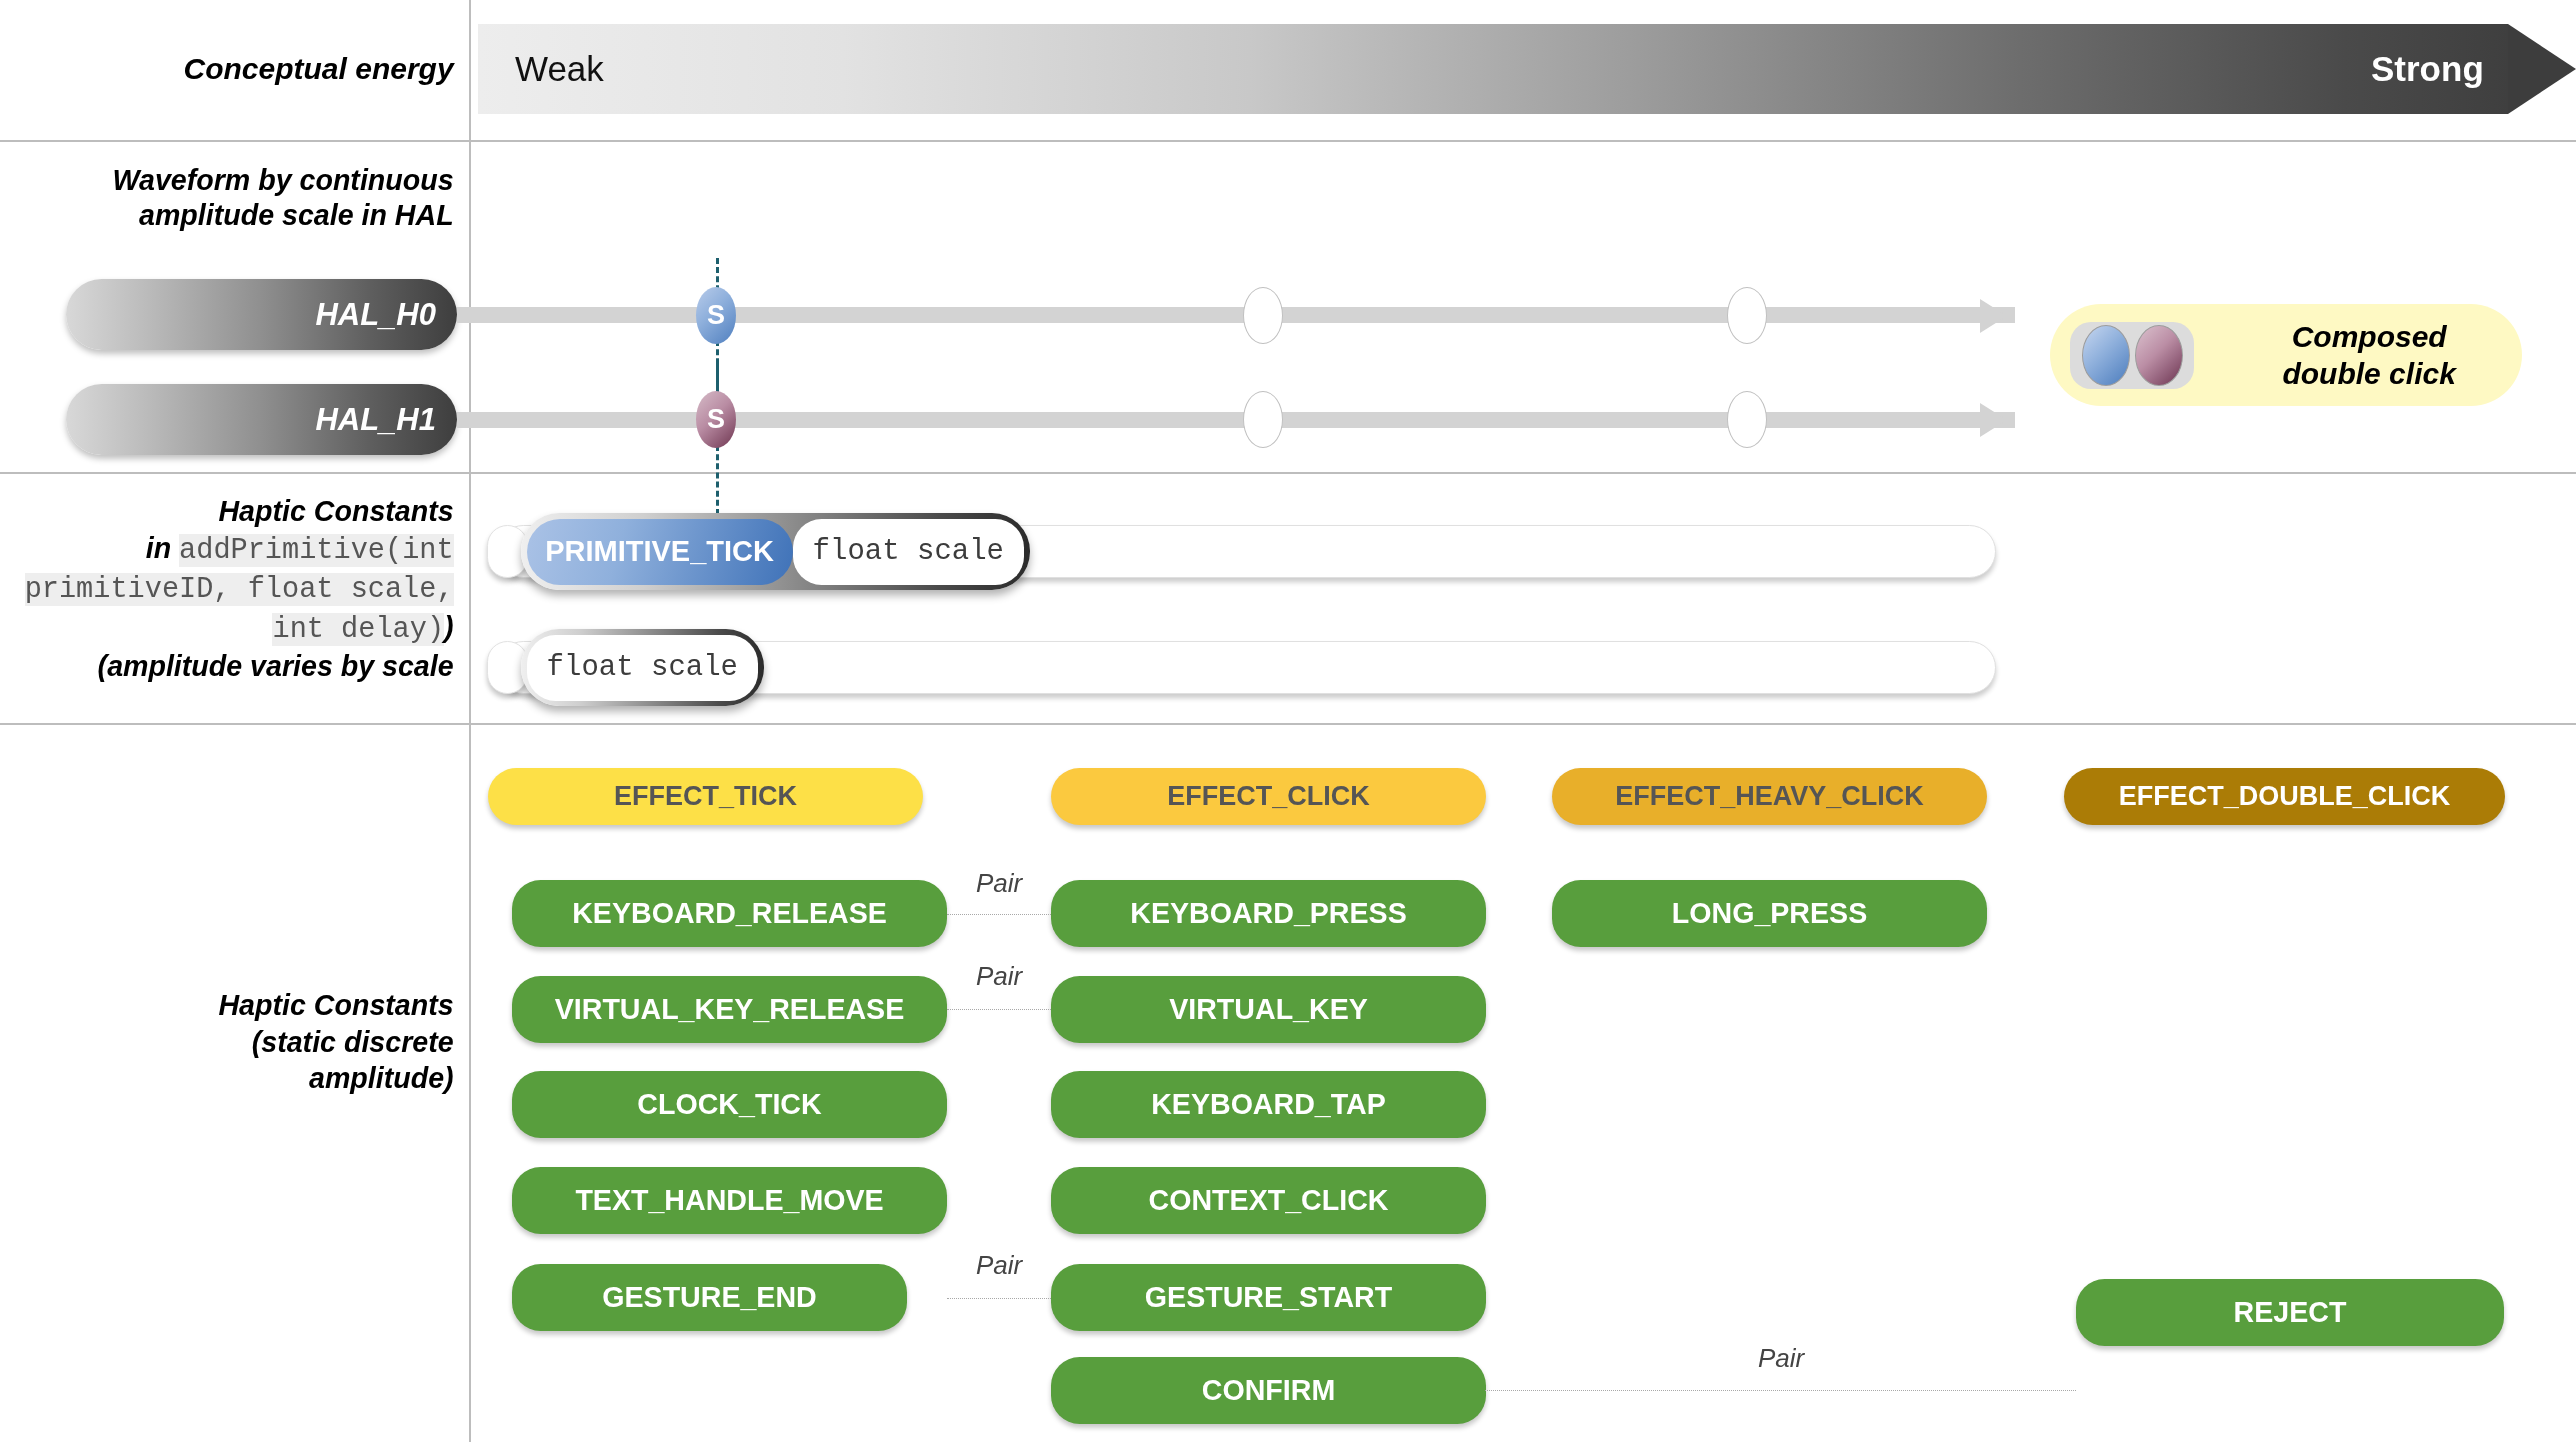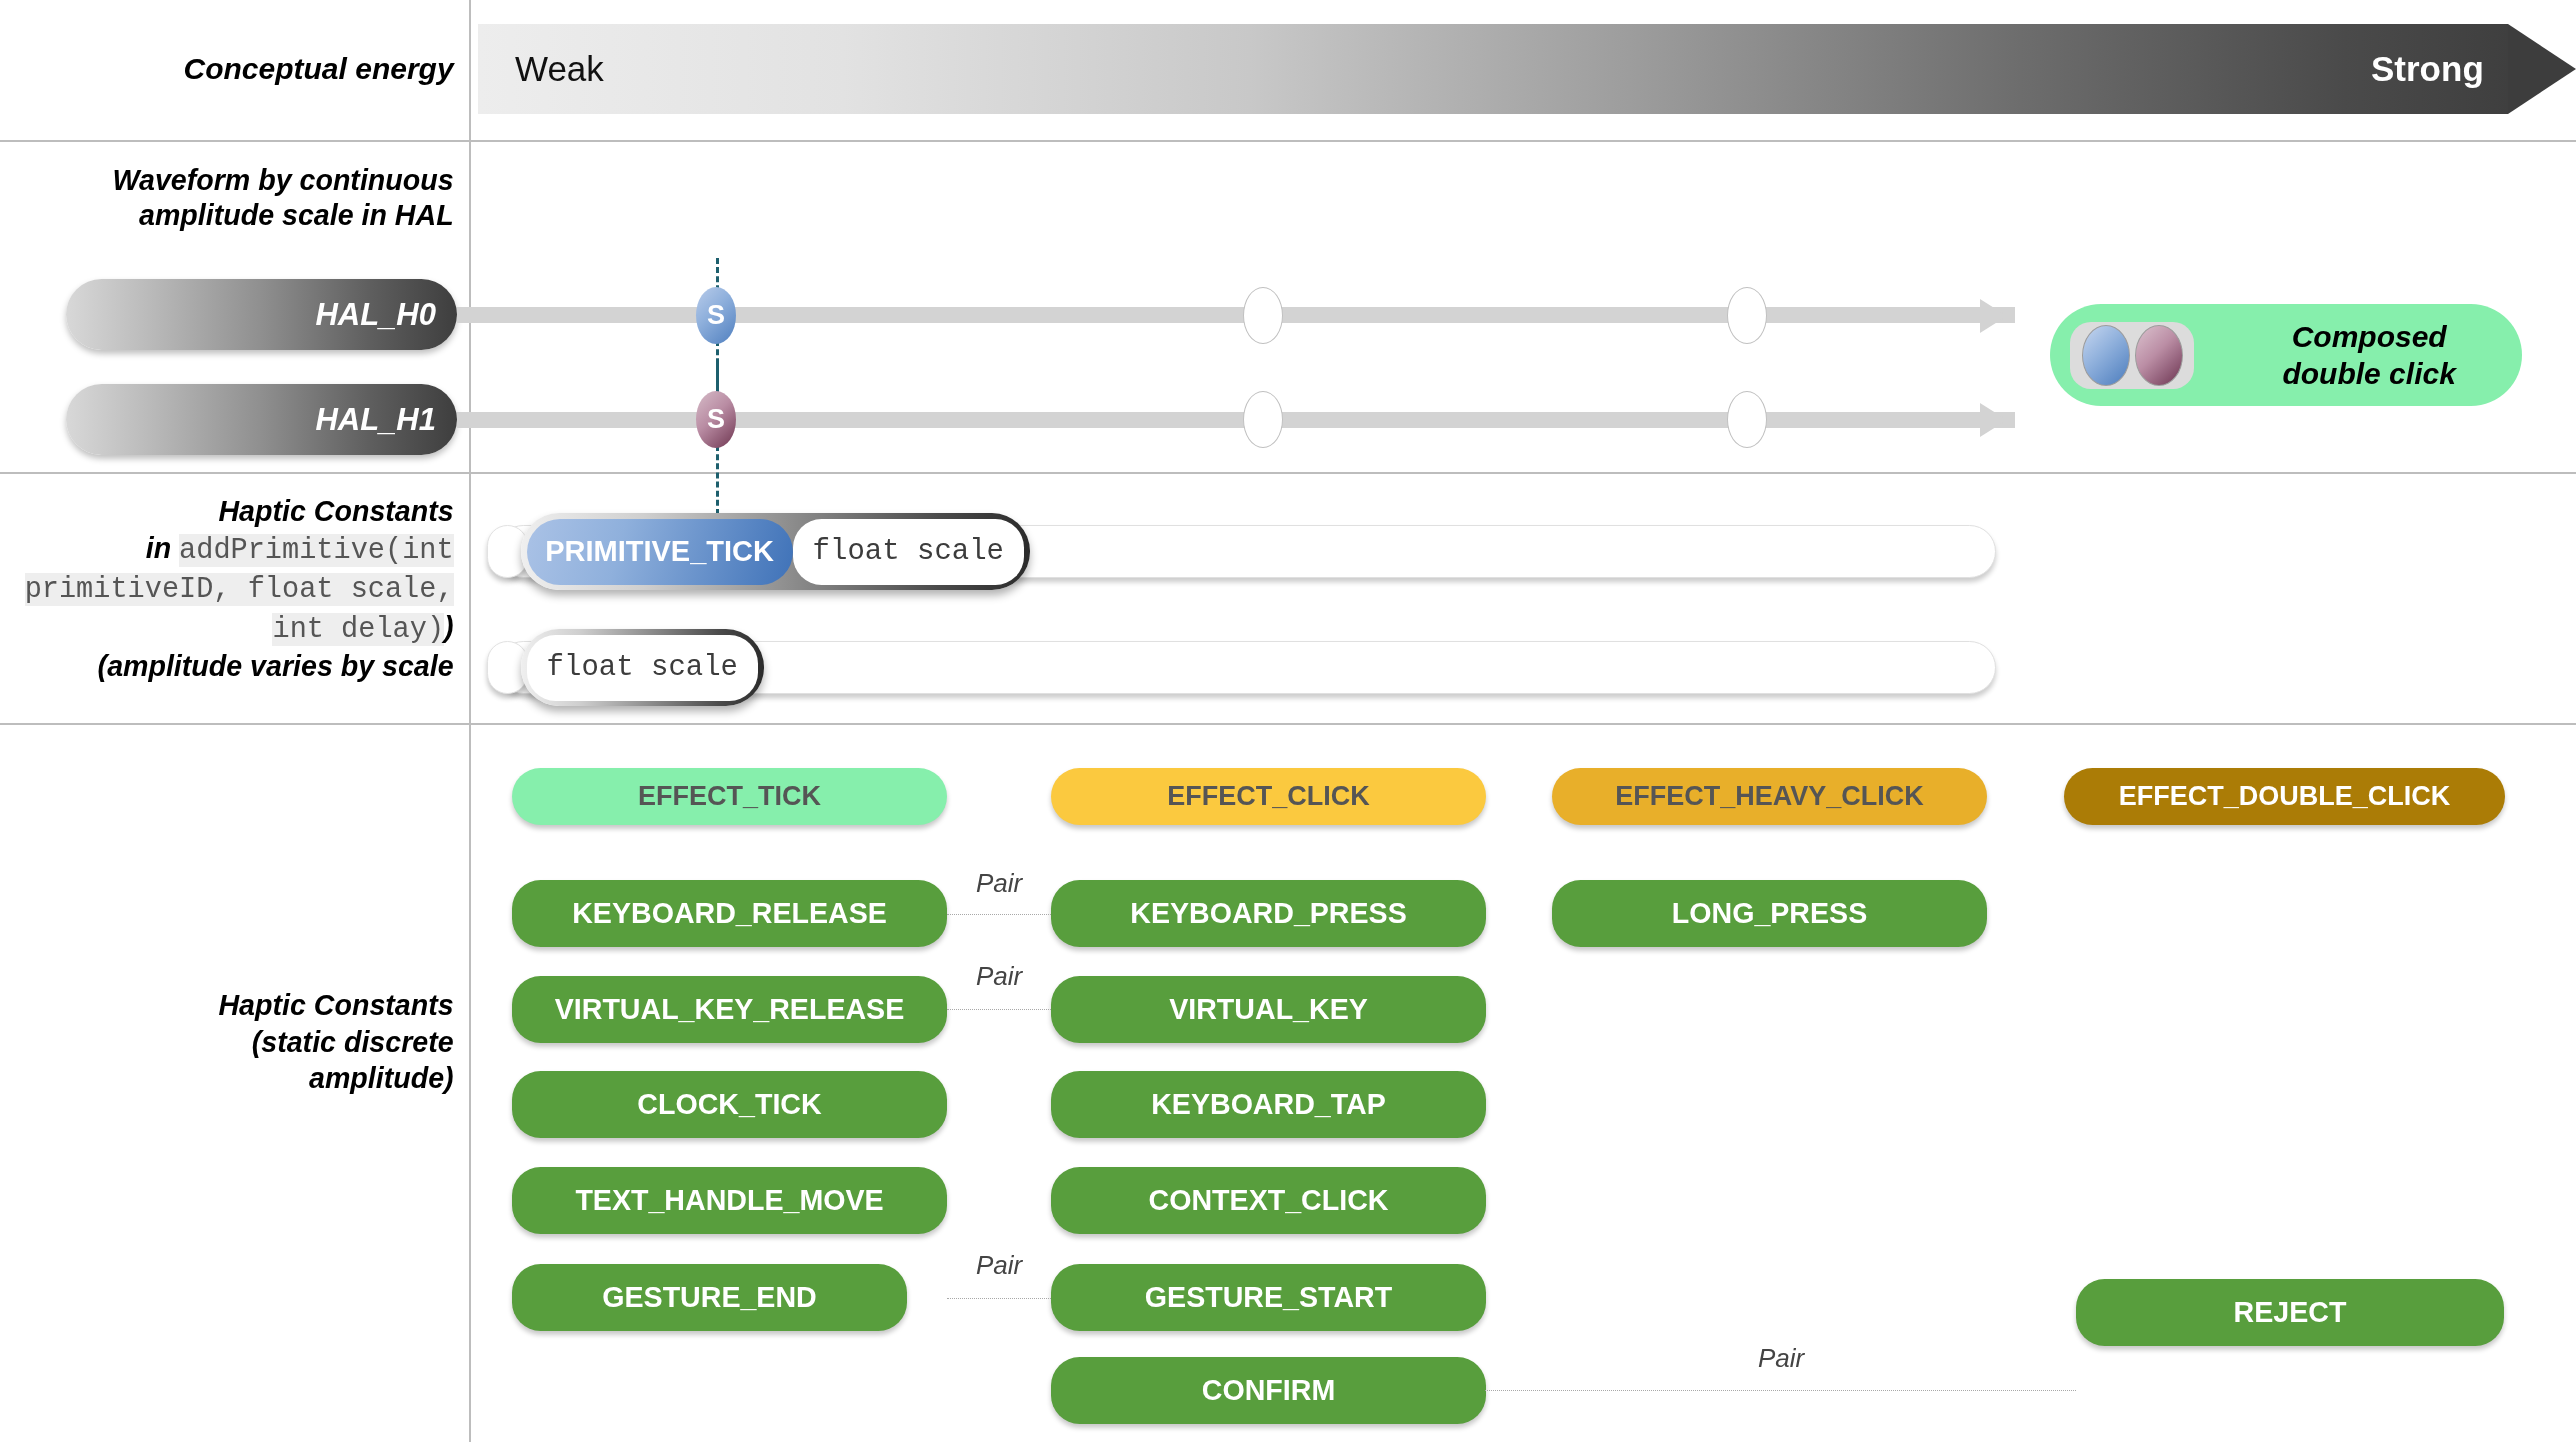--- a/index.html
+++ b/index.html
@@ -49,7 +49,7 @@
 
   
   #composed-card{position:absolute;left:2050px;top:304px;width:472px;height:102px;
-      border-radius:52px;background:#86efac;display:flex;align-items:center;}
+      border-radius:52px;background:#fef9c3;display:flex;align-items:center;}
   #composed-icon{margin-left:20px;width:124px;height:67px;border-radius:21px;
       background:#dcdcdc;display:flex;align-items:center;justify-content:center;gap:5px;}
   .dot{width:48px;height:61px;border-radius:50%;border:1.2px solid #9c9c9c;box-sizing:border-box;}

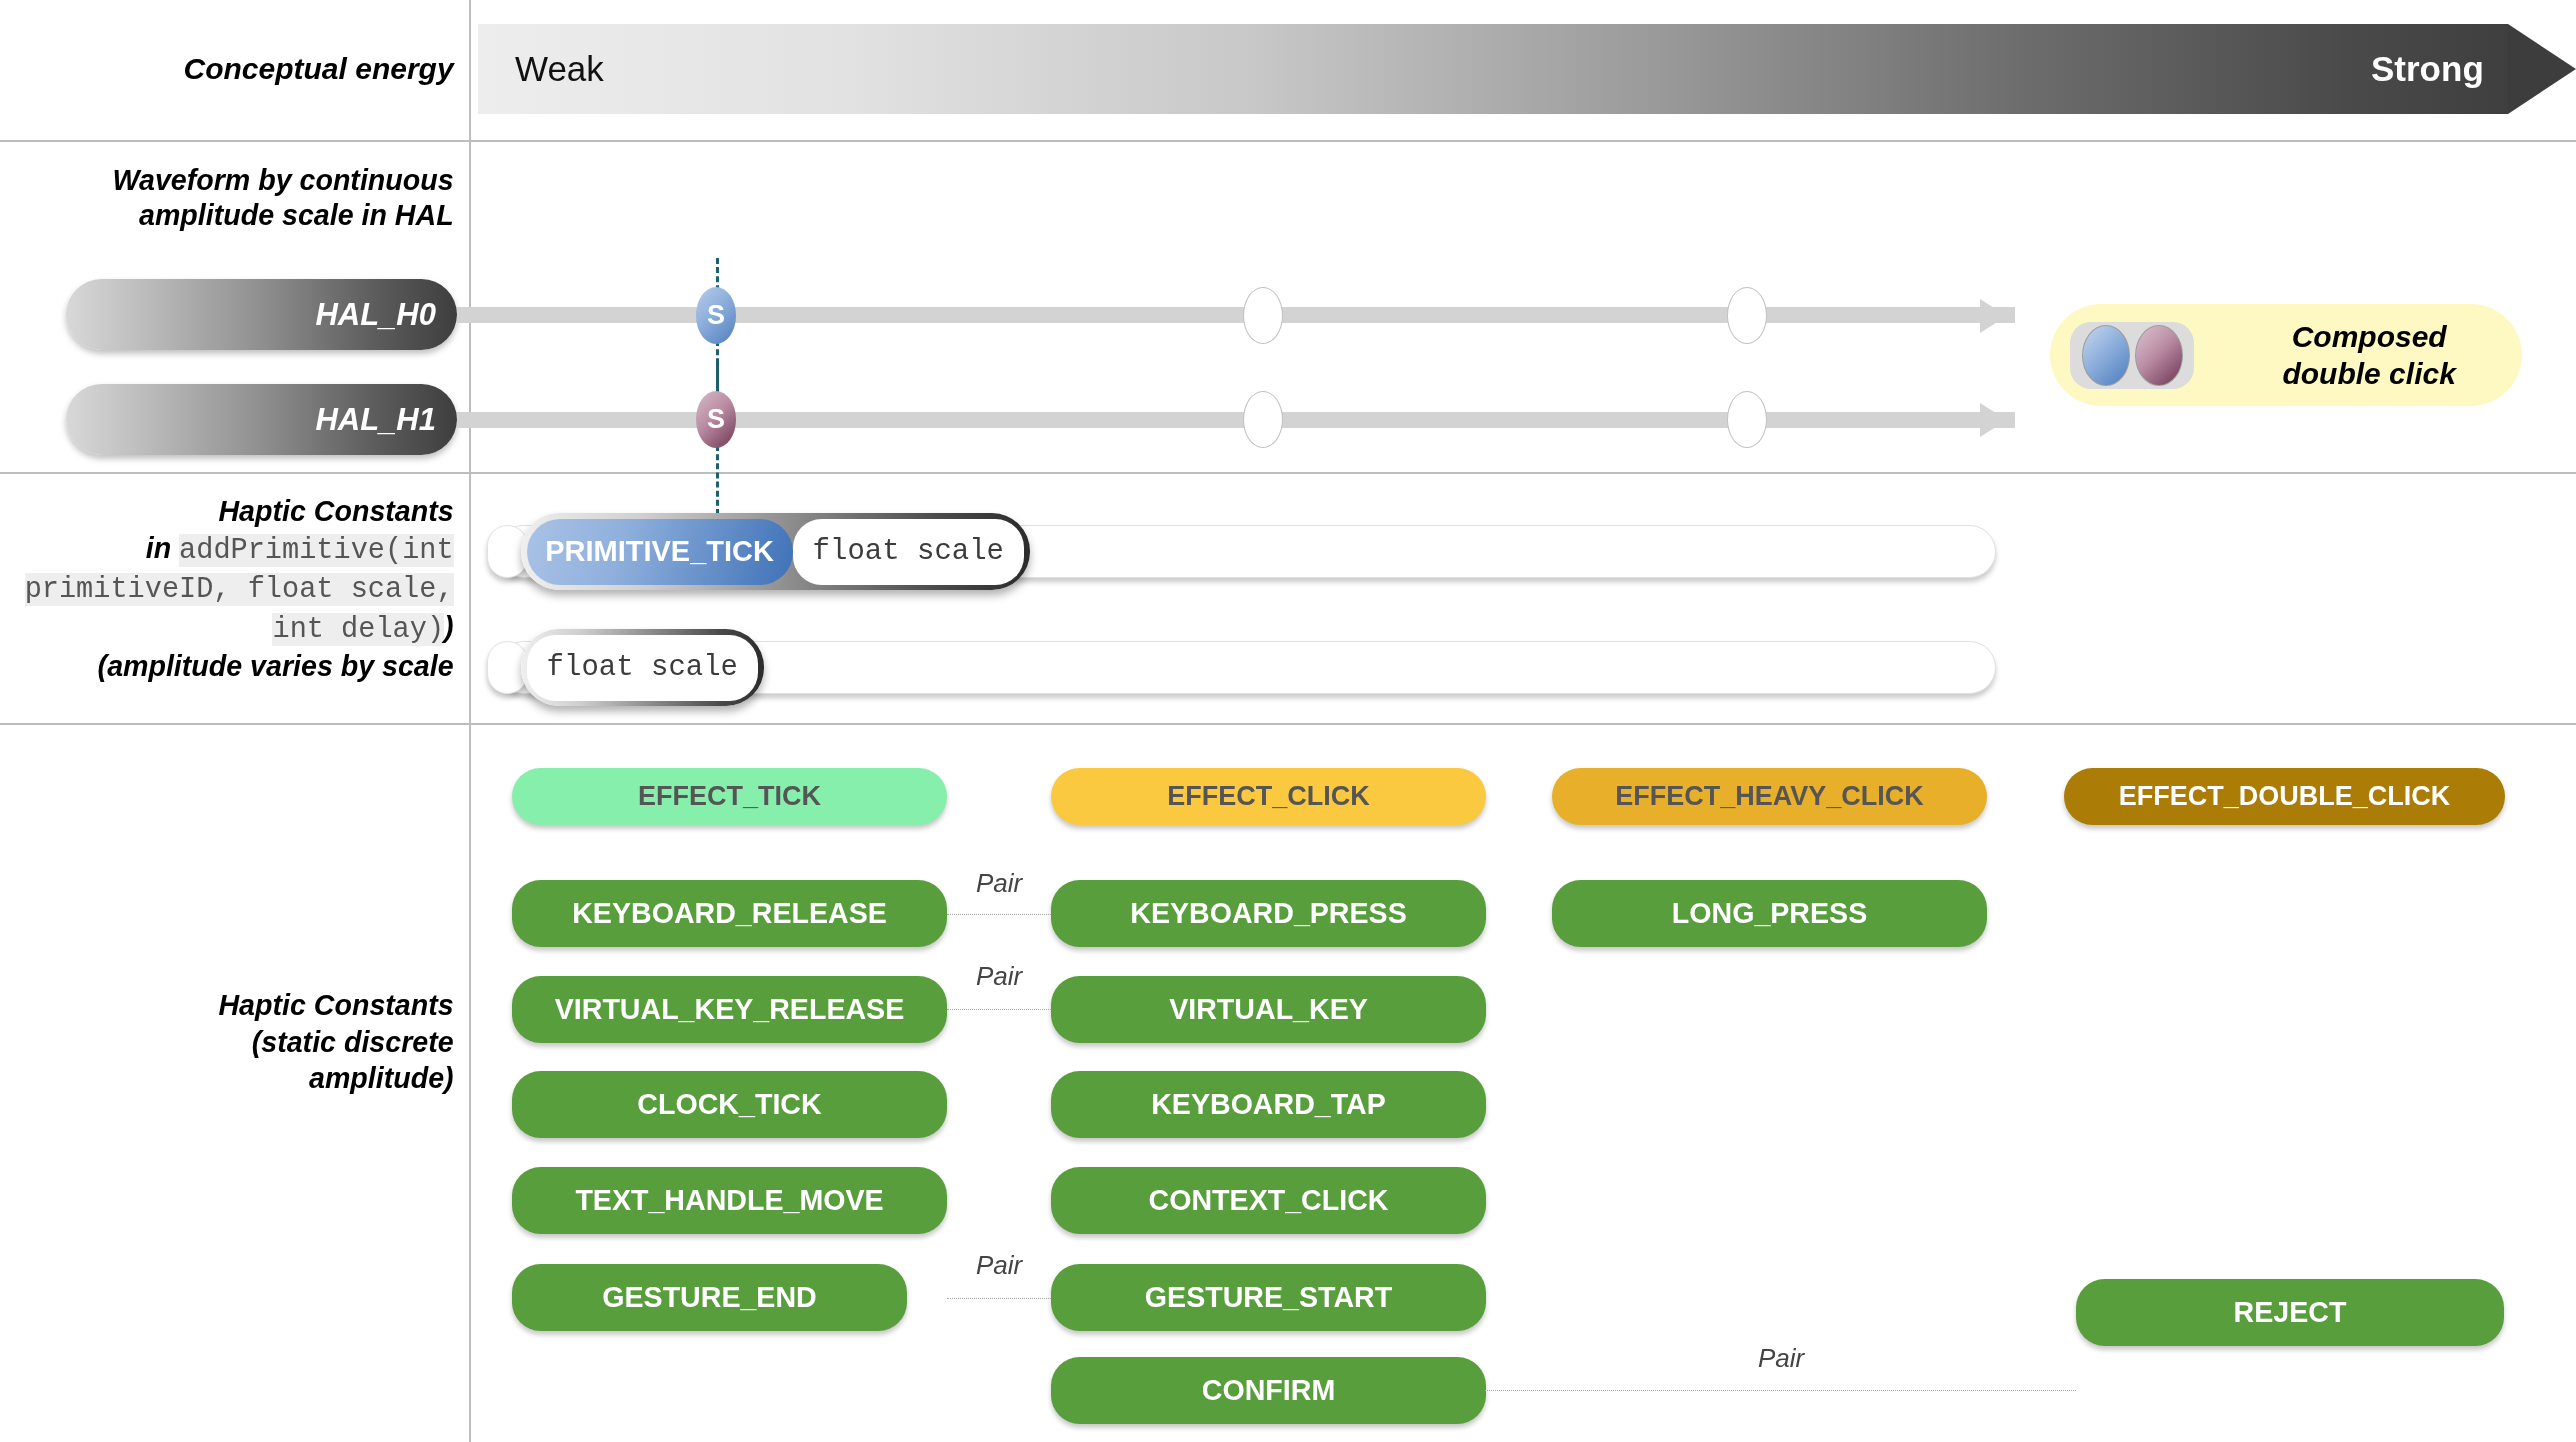--- a/index.html
+++ b/index.html
@@ -171,7 +171,7 @@
   <div>amplitude)</div>
 </div>
 
-<div class="pill effect" style="left:512px;top:768px;width:435px;background:#86efac;color:#555;">EFFECT_TICK</div>
+<div class="pill effect" style="left:488px;top:768px;width:435px;background:#fde047;color:#555;">EFFECT_TICK</div>
 <div class="pill effect" style="left:1051px;top:768px;width:435px;background:#FBC93F;color:#555;">EFFECT_CLICK</div>
 <div class="pill effect" style="left:1552px;top:768px;width:435px;background:#E8AF2A;color:#555;">EFFECT_HEAVY_CLICK</div>
 <div class="pill effect" style="left:2064px;top:768px;width:441px;background:#AB7C06;color:#fff;">EFFECT_DOUBLE_CLICK</div>

